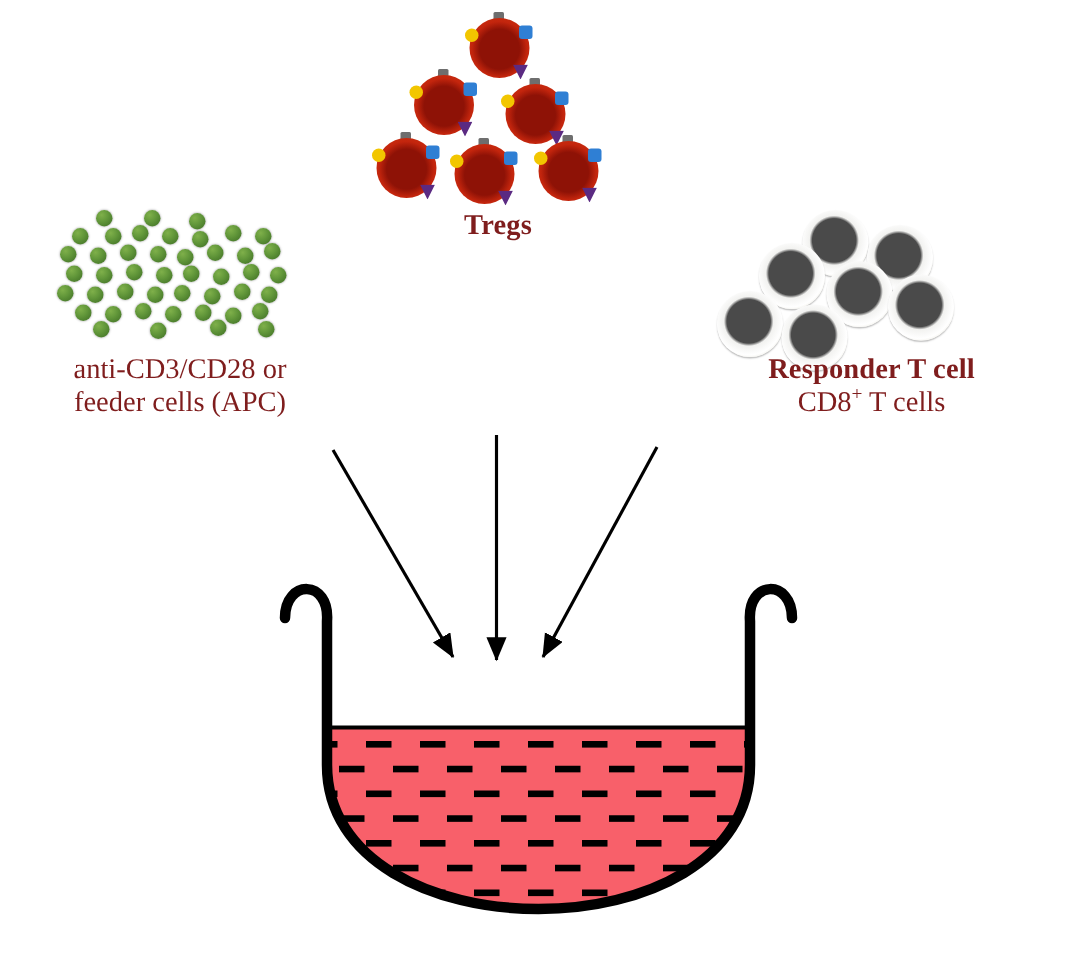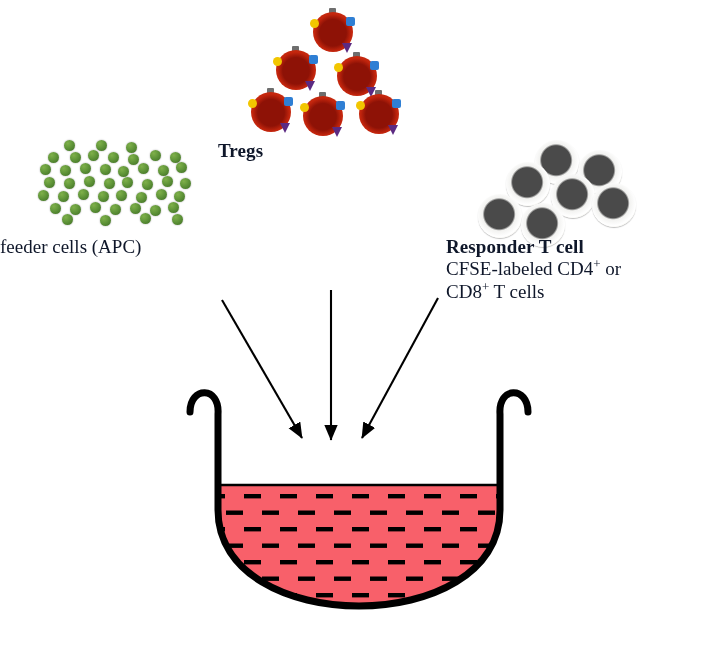--- a/index.html
+++ b/index.html
@@ -16,10 +16,10 @@
   
   .txt{
     position:absolute;
-    text-align:left;
+    text-align:center;
     line-height:1.18;
     white-space:nowrap;
-    color:#0f172a;
+    color:#7f1d1d;
   }
   .hdr{font-weight:bold;font-size:19px;letter-spacing:.1px;}
   .sub{font-weight:normal;font-size:19px;}

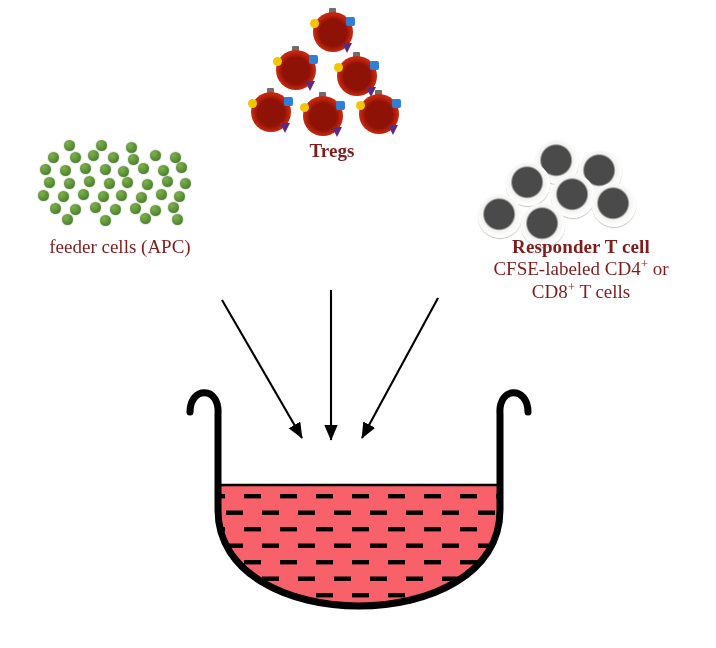--- a/index.html
+++ b/index.html
@@ -197,6 +197,7 @@
     </div>
 
   <div class="txt" style="left:0px;top:236px;width:240px;">
+    <div class="sub">anti-CD3/CD28 or</div>
     <div class="sub">feeder cells (APC)</div>
   </div>
 

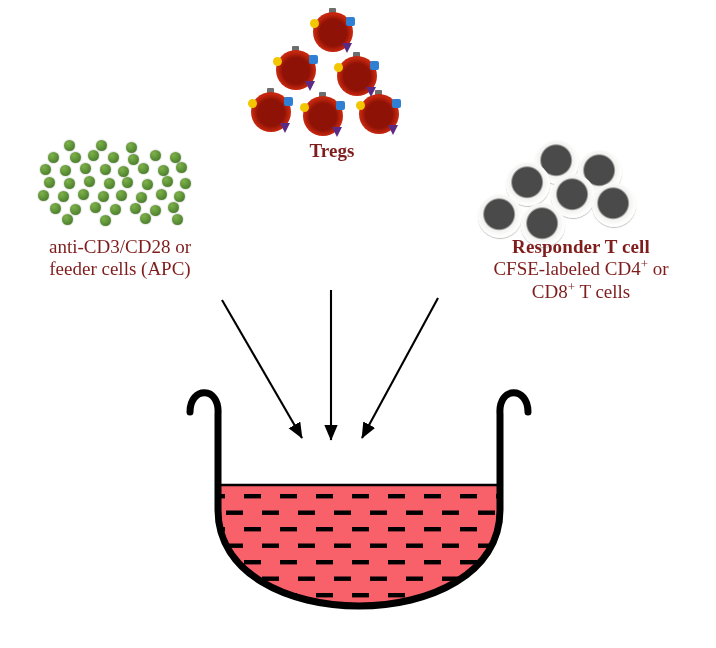--- a/index.html
+++ b/index.html
@@ -207,7 +207,6 @@
 
   <div class="txt" style="left:446px;top:236px;width:270px;font-family:Liberation Serif, serif;">
     <div class="hdr">Responder T cell</div>
-    <div class="sub"><span>CFSE-labeled CD4</span><span class="sup">+</span><span> or</span></div>
     <div class="sub"><span>CD8</span><span class="sup">+</span><span> T cells</span></div>
   </div>
 

